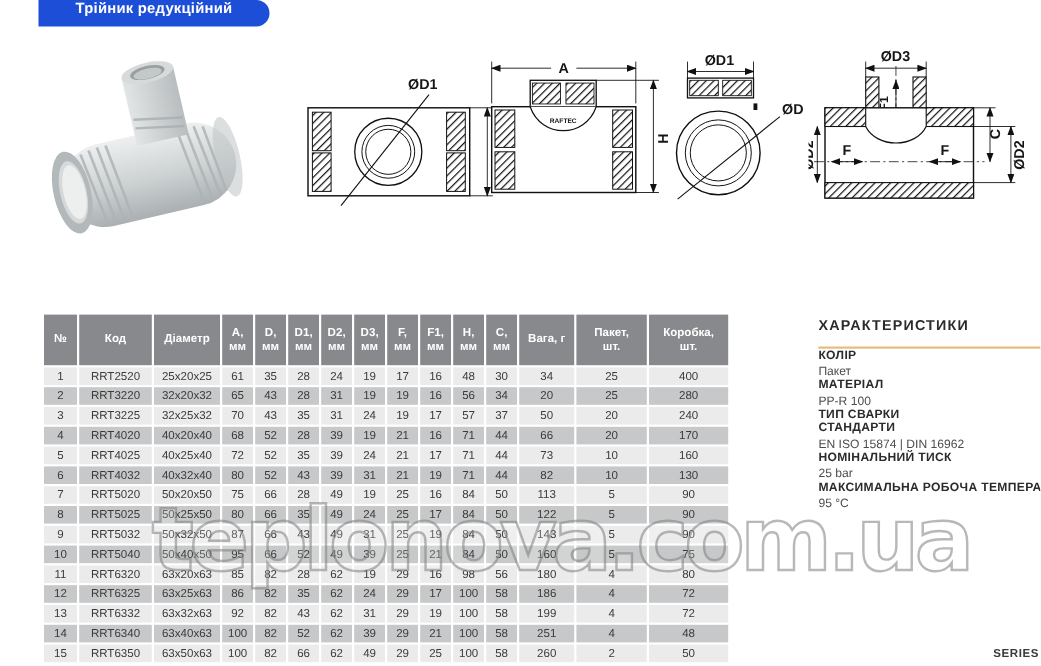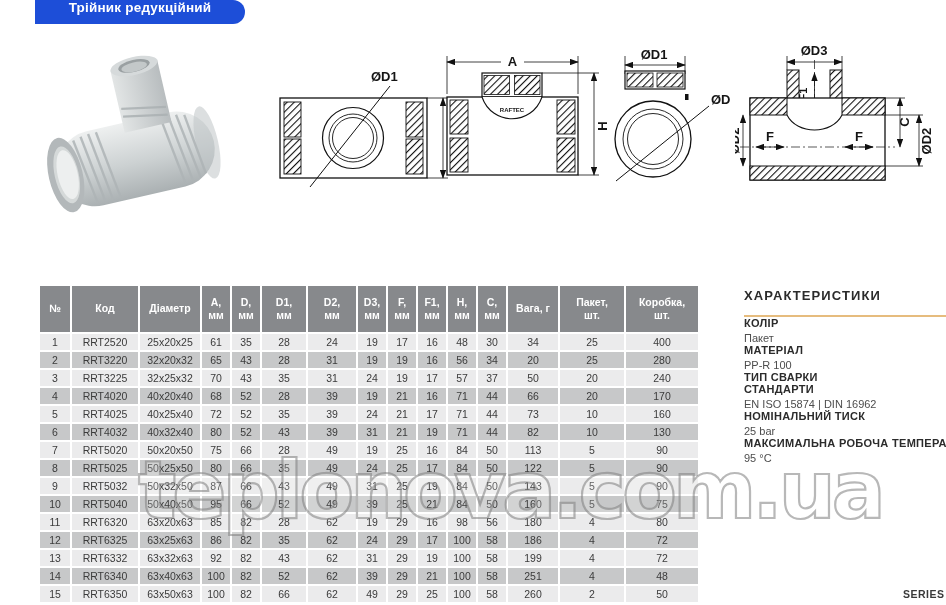--- a/index.html
+++ b/index.html
@@ -227,7 +227,7 @@
 мм</th>
             <th style="width: 28px;">D,
 мм</th>
-            <th style="width: 44px;">D1,
+            <th style="width: 28px;">D1,
 мм</th>
             <th style="width: 48px;">D2,
 мм</th>

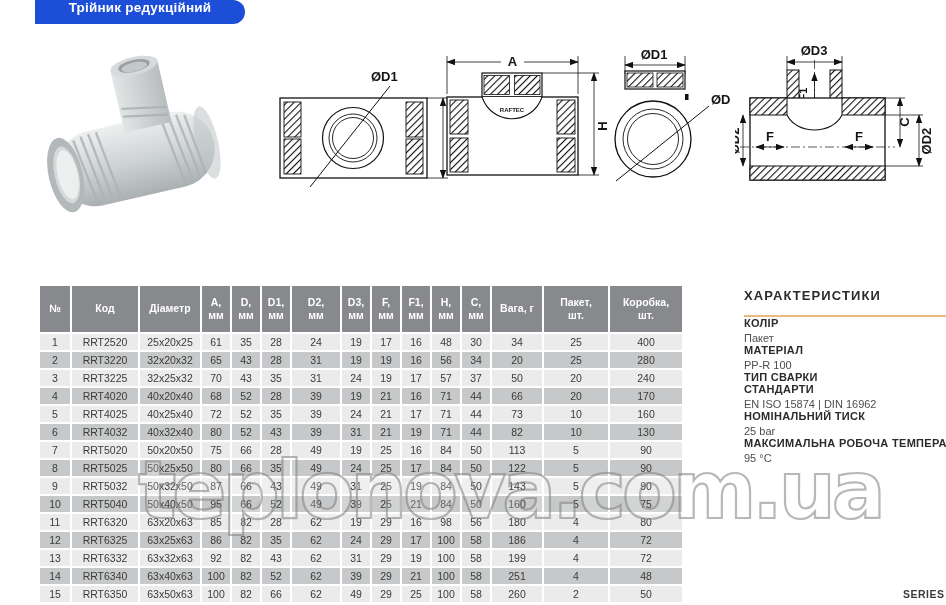--- a/index.html
+++ b/index.html
@@ -229,7 +229,7 @@
 мм</th>
             <th style="width: 28px;">D1,
 мм</th>
-            <th style="width: 48px;">D2,
+            <th style="width: 28px;">D2,
 мм</th>
             <th style="width: 28px;">D3,
 мм</th>

